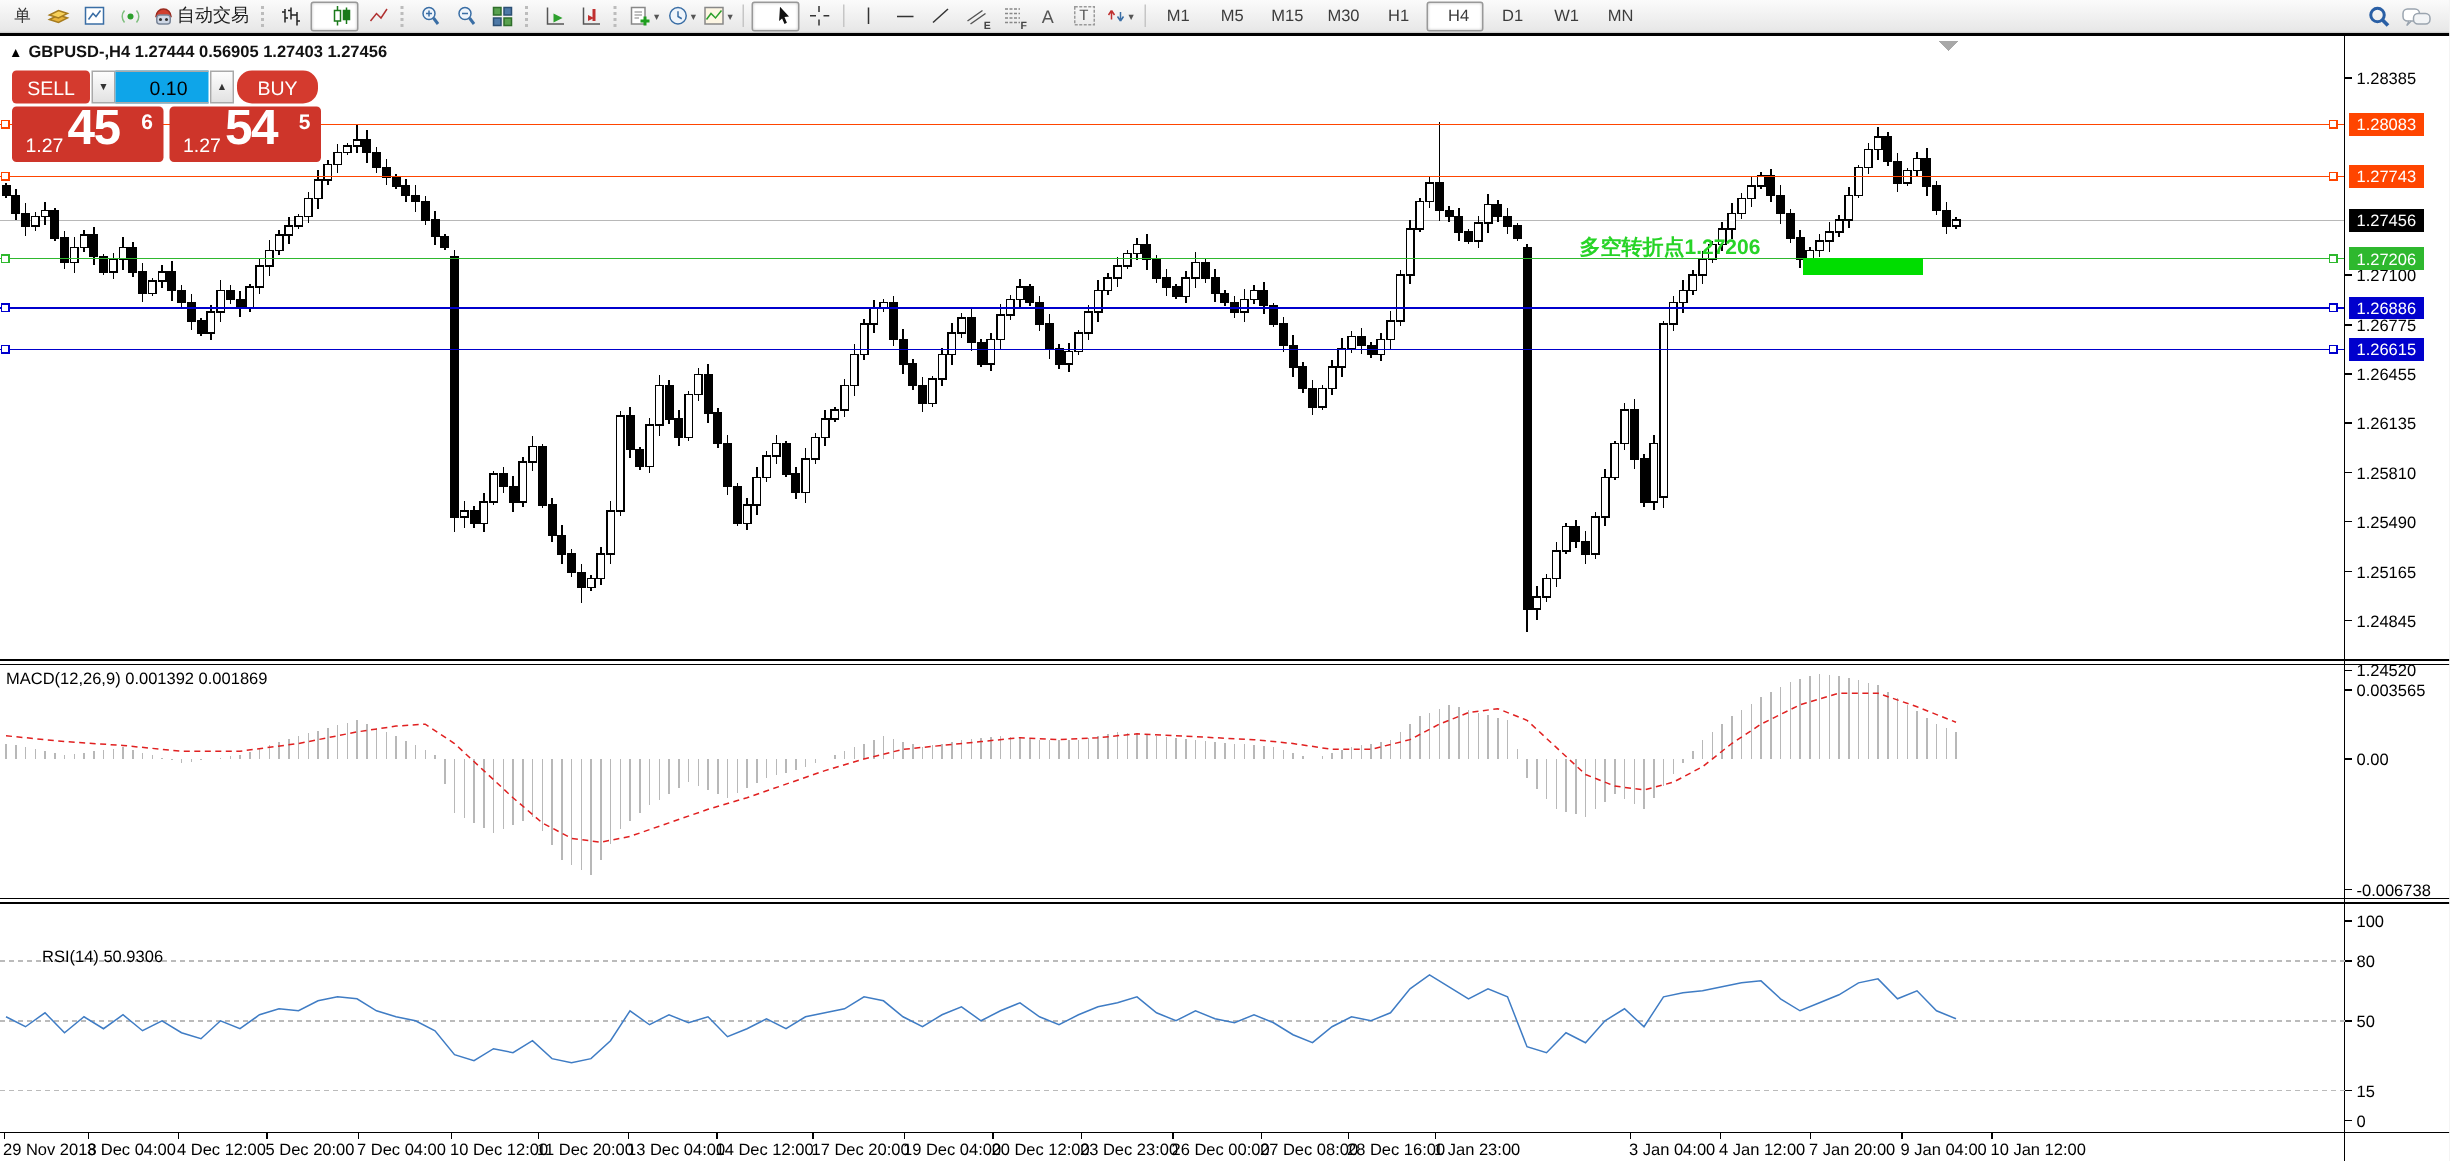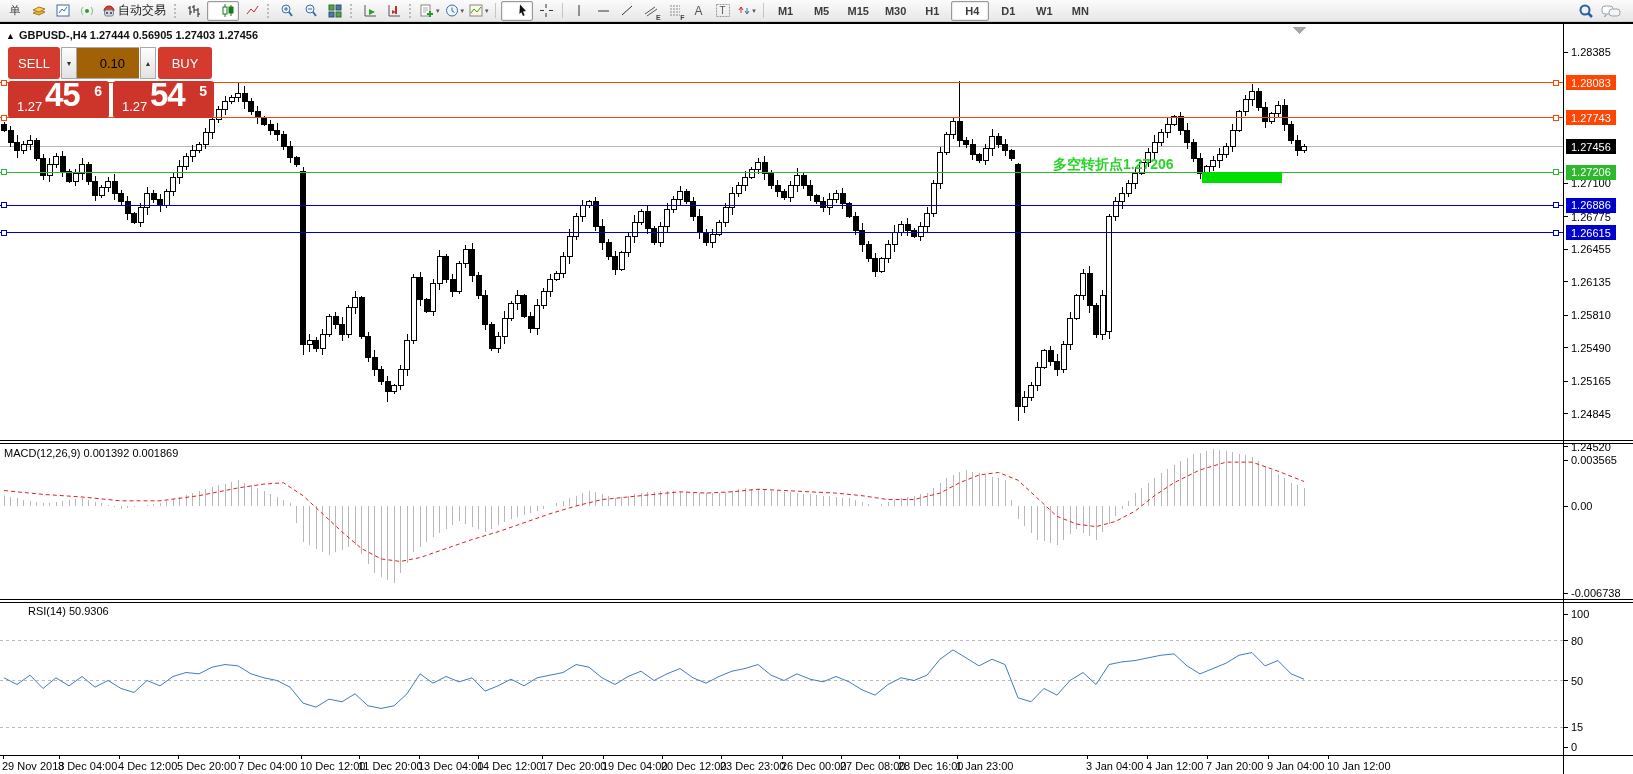--- a/index.html
+++ b/index.html
@@ -15,7 +15,7 @@
   .sep{width:1px;height:15px;background:#c6c6c6;margin:0 4px;}
   .grip{width:3px;height:14px;border-left:2px dotted #bcbcbc;margin:0 3px;}
   .autolabel{font-size:12px;color:#1a1a1a;margin:0 3px 0 1px;white-space:nowrap;}
-  .tf{padding:0 6px;height:18px;line-height:18px;color:#3c3c3c;font-size:11px;font-weight:bold;}
+  .tf{padding:0 6px;height:18px;line-height:18px;color:#3c3c3c;font-size:11px;}
   .drop{font-size:7px;color:#555;margin-left:1px;}
   .tb-right{margin-left:auto;display:flex;align-items:center;margin-right:6px;}
 

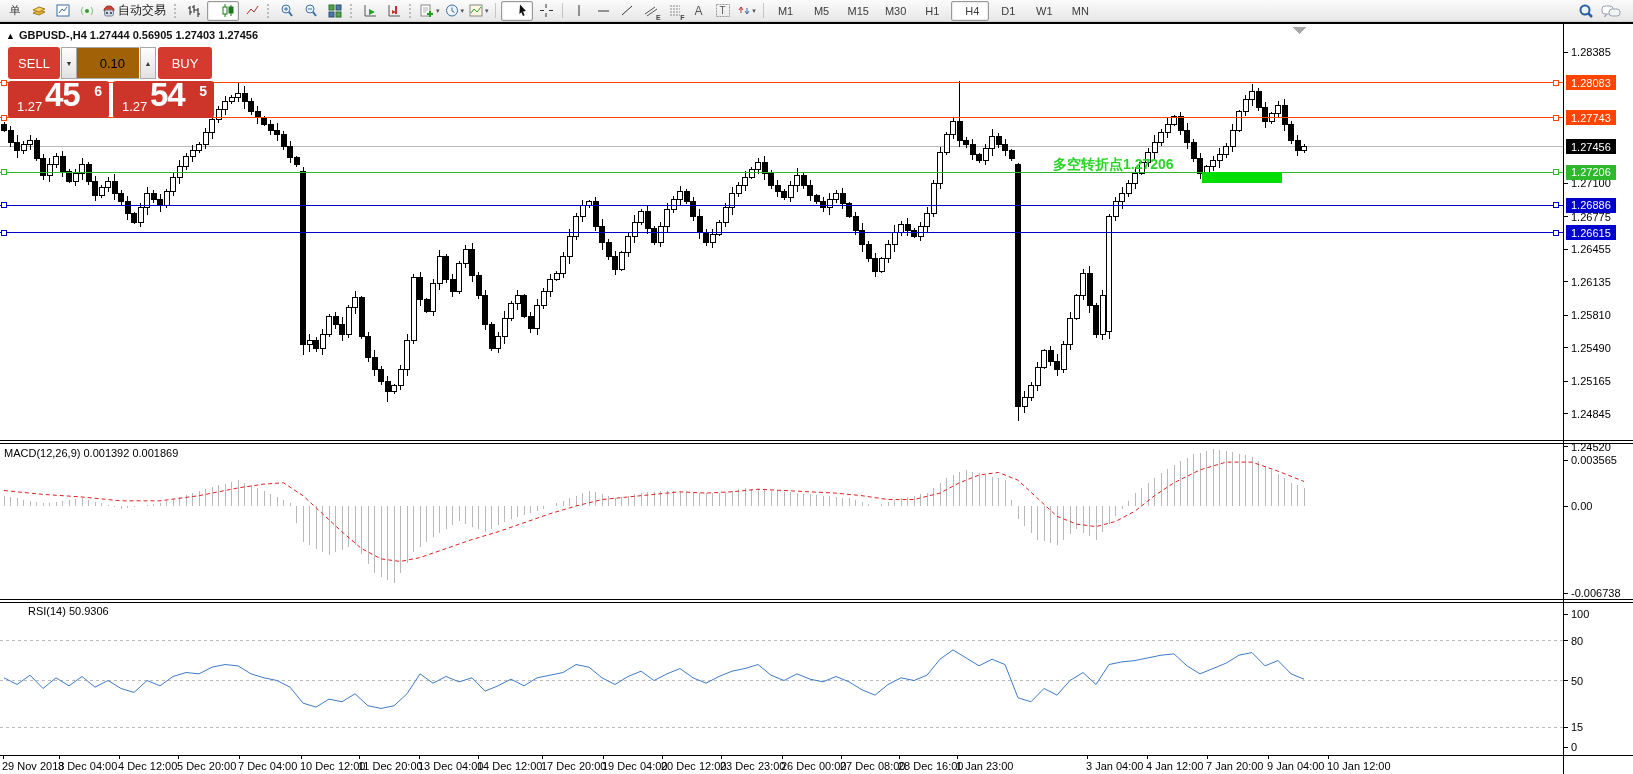--- a/index.html
+++ b/index.html
@@ -29,7 +29,7 @@
 
   
   .trade-panel{position:absolute;left:8px;top:23px;width:208px;z-index:12;}
-  .tp-row{display:flex;height:32px;}
+  .tp-row{display:flex;height:22px;}
   .btn-sell,.btn-buy{background:#d43a2e;color:#fff;font-size:13px;display:flex;align-items:center;justify-content:center;border-radius:3px;}
   .btn-sell{width:52px;}
   .btn-buy{width:54px;margin-left:1px;}

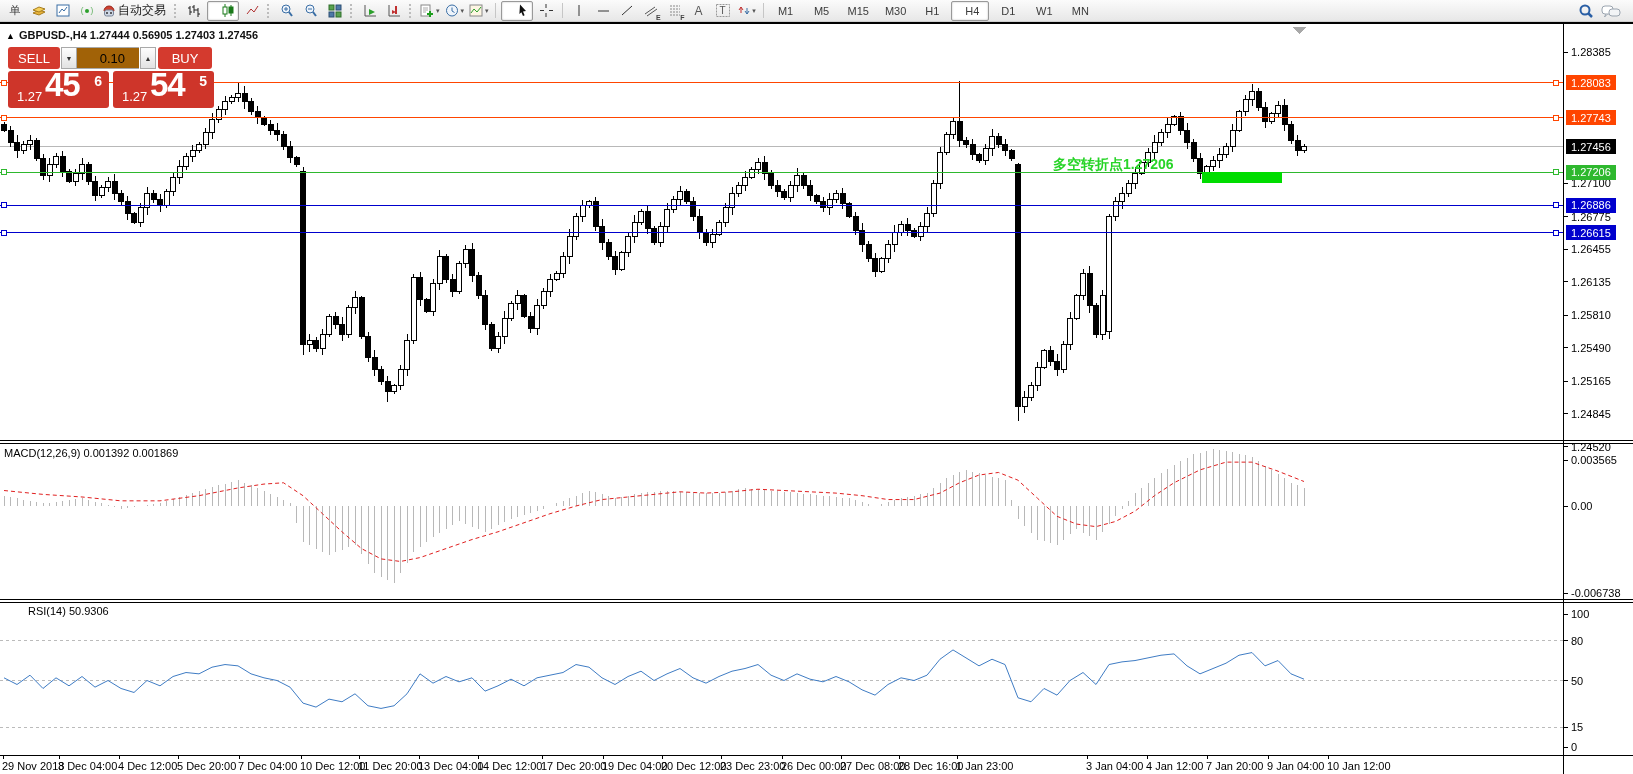--- a/index.html
+++ b/index.html
@@ -37,7 +37,7 @@
     justify-content:center;font-size:7px;color:#333;box-sizing:border-box;margin-left:1px;}
   .spin.up{margin-right:1px;}
   .vol{width:62px;border:1px solid #a9a9a9;border-left:none;border-right:none;font-size:13px;color:#000;text-align:right;
-    padding:0 14px 0 0;background:#a16207;box-sizing:border-box;outline:none;}
+    padding:0 14px 0 0;background:#0ea5e9;box-sizing:border-box;outline:none;}
   .quotes{display:flex;margin-top:2px;}
   .qbox{width:101px;height:37px;background:#ce352a;color:#fff;border-radius:3px;position:relative;}
   .qbox.buy{margin-left:4px;}

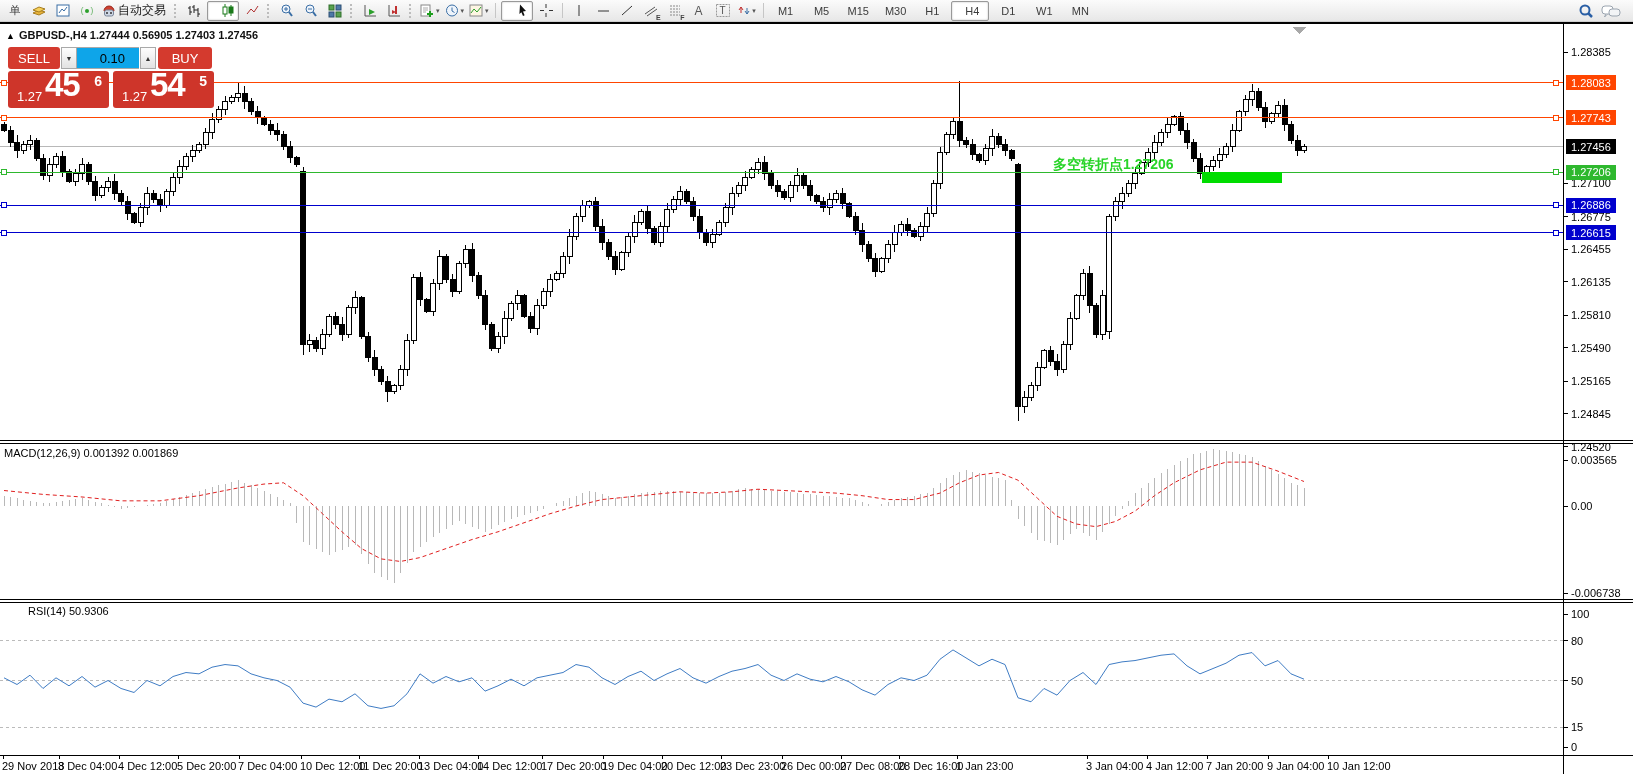--- a/index.html
+++ b/index.html
@@ -32,7 +32,7 @@
   .tp-row{display:flex;height:22px;}
   .btn-sell,.btn-buy{background:#d43a2e;color:#fff;font-size:13px;display:flex;align-items:center;justify-content:center;border-radius:3px;}
   .btn-sell{width:52px;}
-  .btn-buy{width:54px;margin-left:1px;}
+  .btn-buy{width:54px;margin-left:1px;border-radius:10px;}
   .spin{width:16px;background:linear-gradient(#fdfdfd,#e2e2e2);border:1px solid #a9a9a9;display:flex;align-items:center;
     justify-content:center;font-size:7px;color:#333;box-sizing:border-box;margin-left:1px;}
   .spin.up{margin-right:1px;}

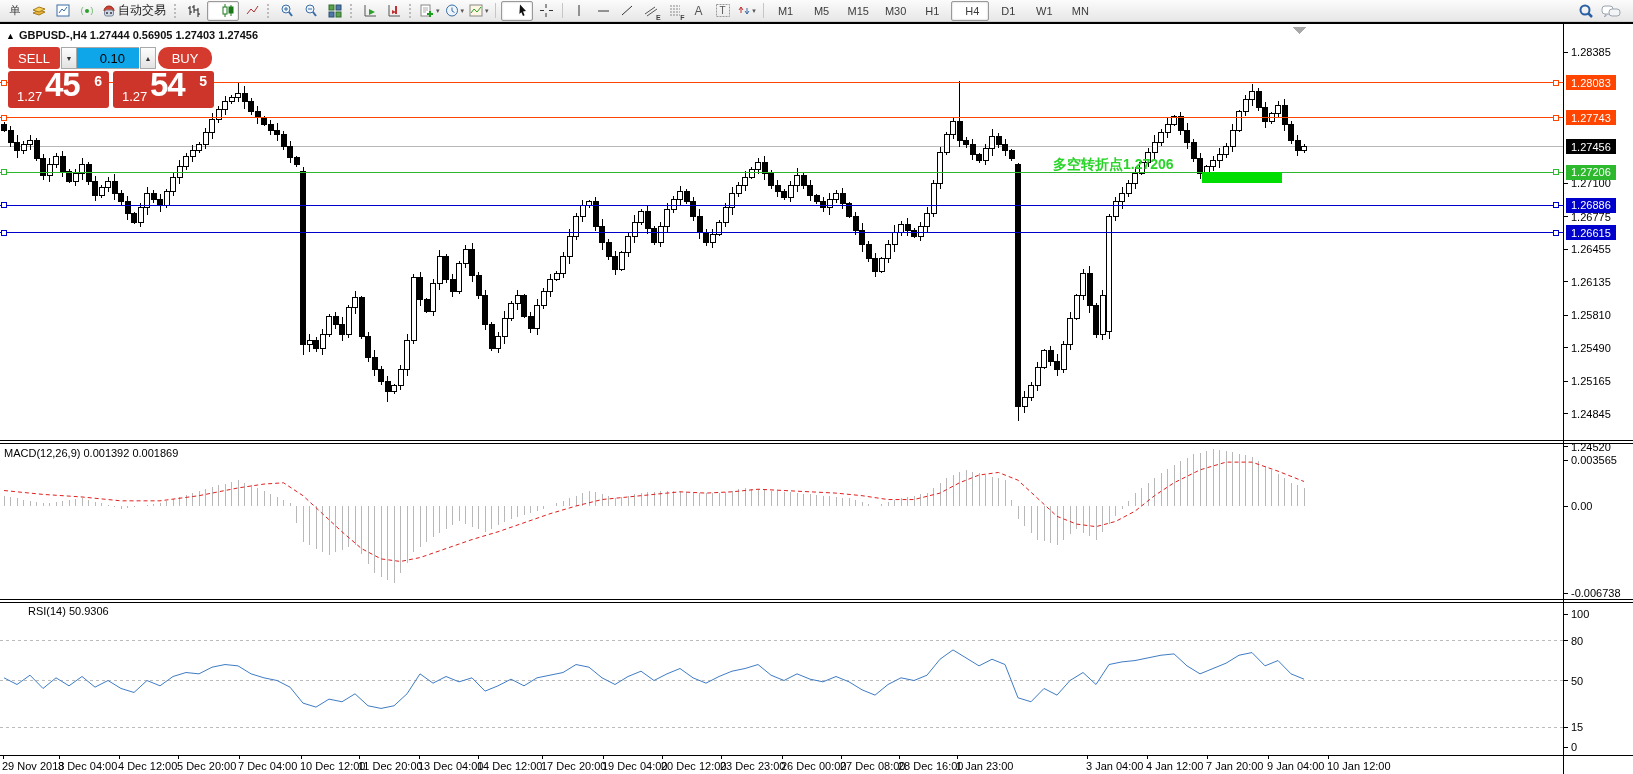--- a/index.html
+++ b/index.html
@@ -48,7 +48,7 @@
   .annotation{position:absolute;left:1053px;top:132px;font-size:14px;font-weight:700;color:#27d427;z-index:11;white-space:nowrap;}
   .ind-label{position:absolute;font-size:11px;color:#000;z-index:10;white-space:nowrap;}
   #macd-label{left:4px;top:423px;}
-  #rsi-label{left:4px;top:581px;padding-left:24px;}
+  #rsi-label{left:4px;top:608px;padding-left:24px;}
 </style>
 </head>
 <body>

